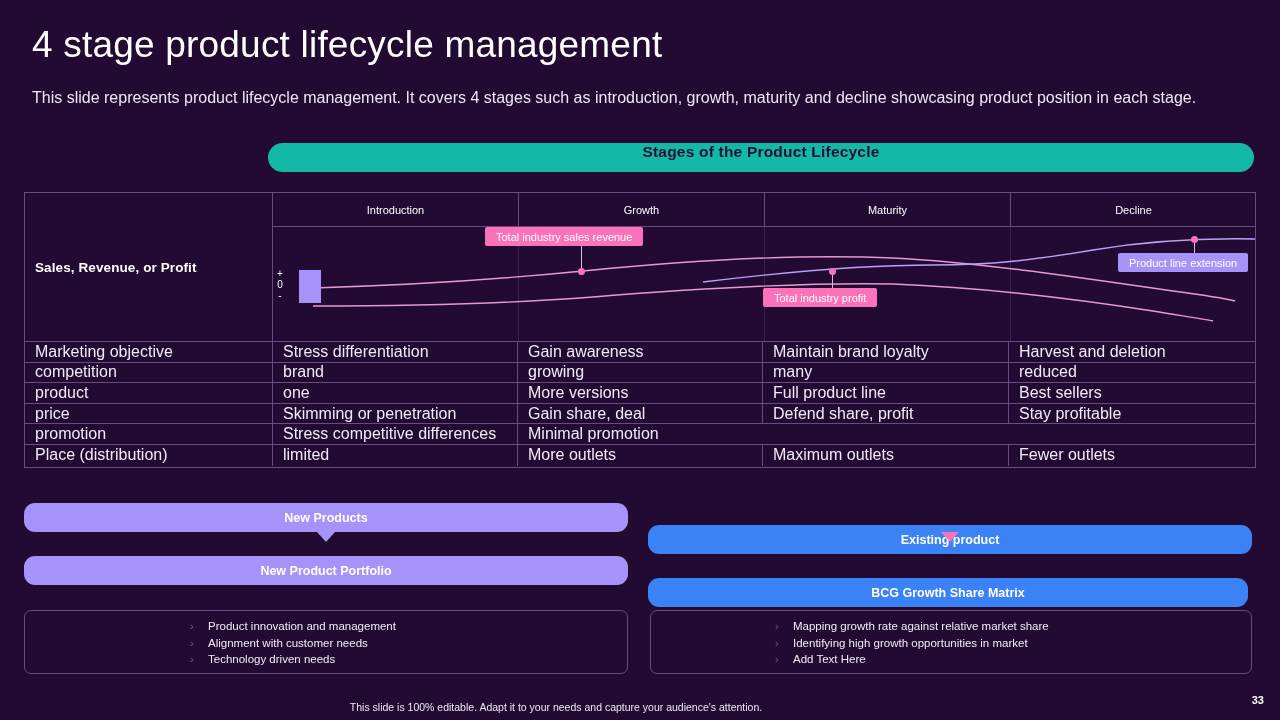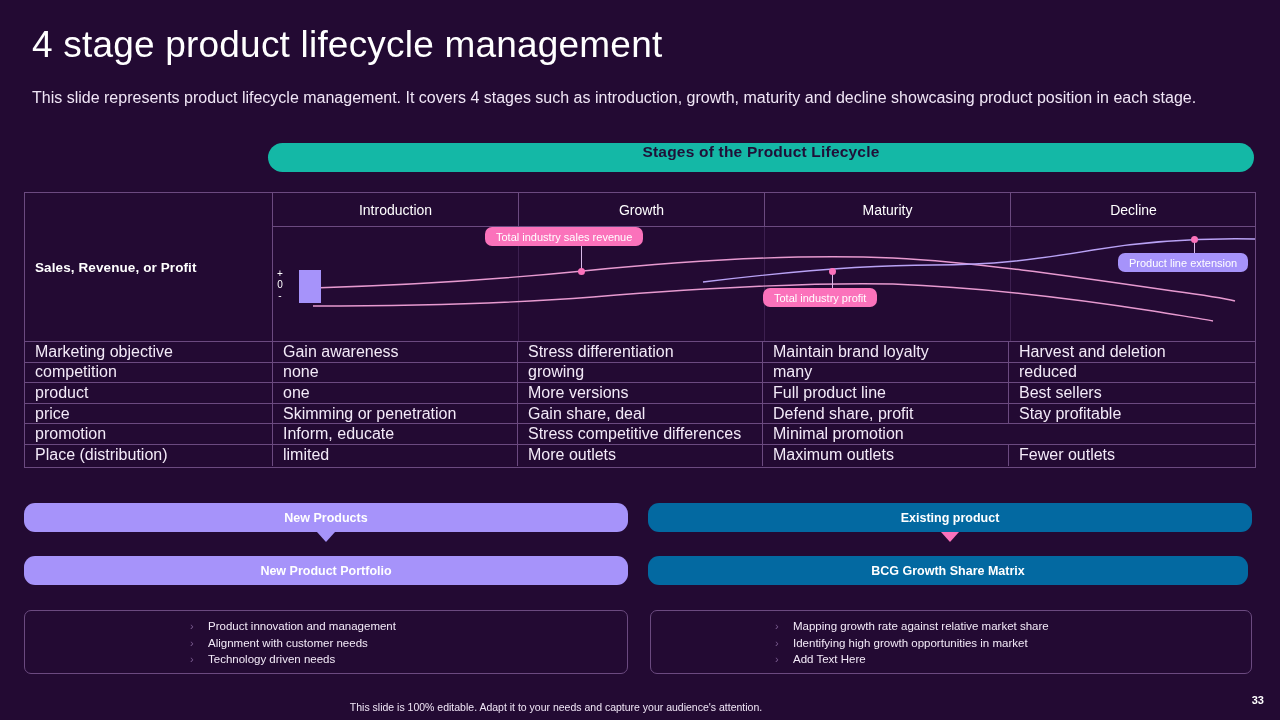--- a/index.html
+++ b/index.html
@@ -57,7 +57,7 @@
   }
   .m-head div {
     flex: 1; display: flex; align-items: center; justify-content: center;
-    color: #ffffff; font-size: 14px; font-weight: 400;
+    color: #ffffff; font-size: 11px; font-weight: 400;
     border-right: 1px solid #6b4a80;
   }
   .m-head div:last-child { border-right: none; }

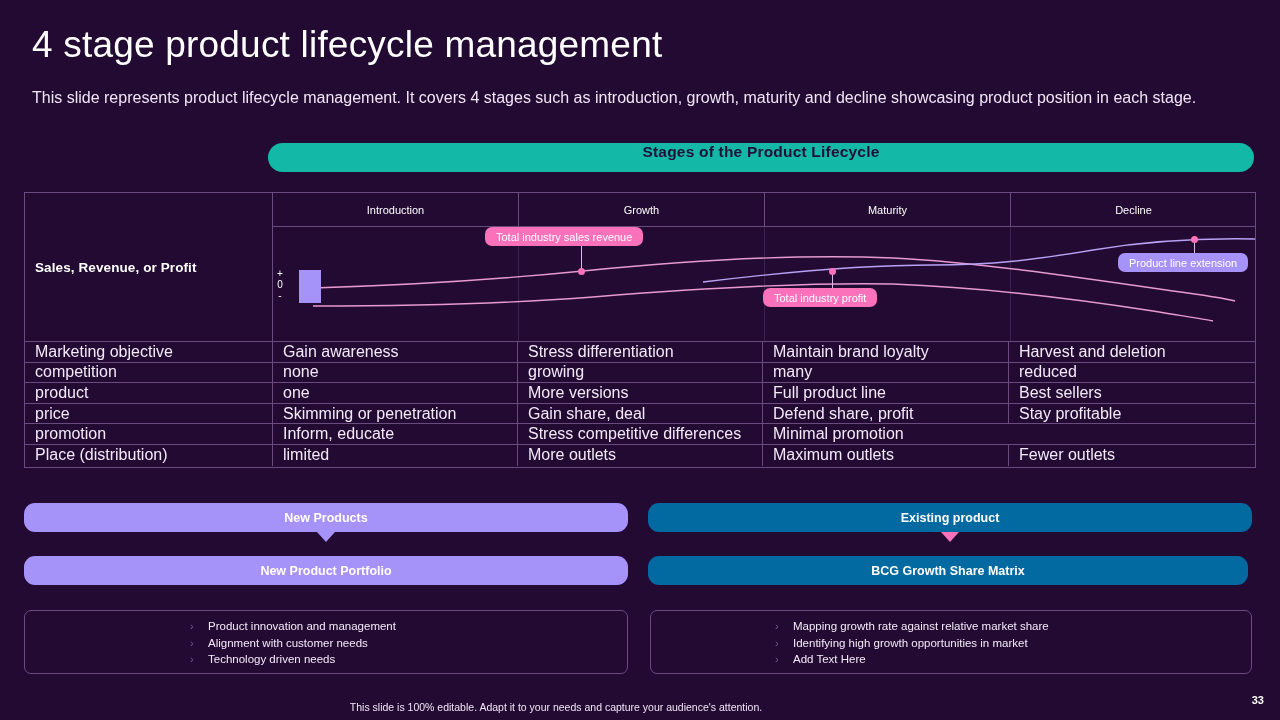--- a/index.html
+++ b/index.html
@@ -83,7 +83,7 @@
   }
 
   .pill {
-    position: absolute; border-radius: 7px; height: 19px;
+    position: absolute; border-radius: 2px; height: 19px;
     display: flex; align-items: center; justify-content: center;
     font-size: 11px; color: #ffffff; padding: 0 11px;
     white-space: nowrap; z-index: 6;

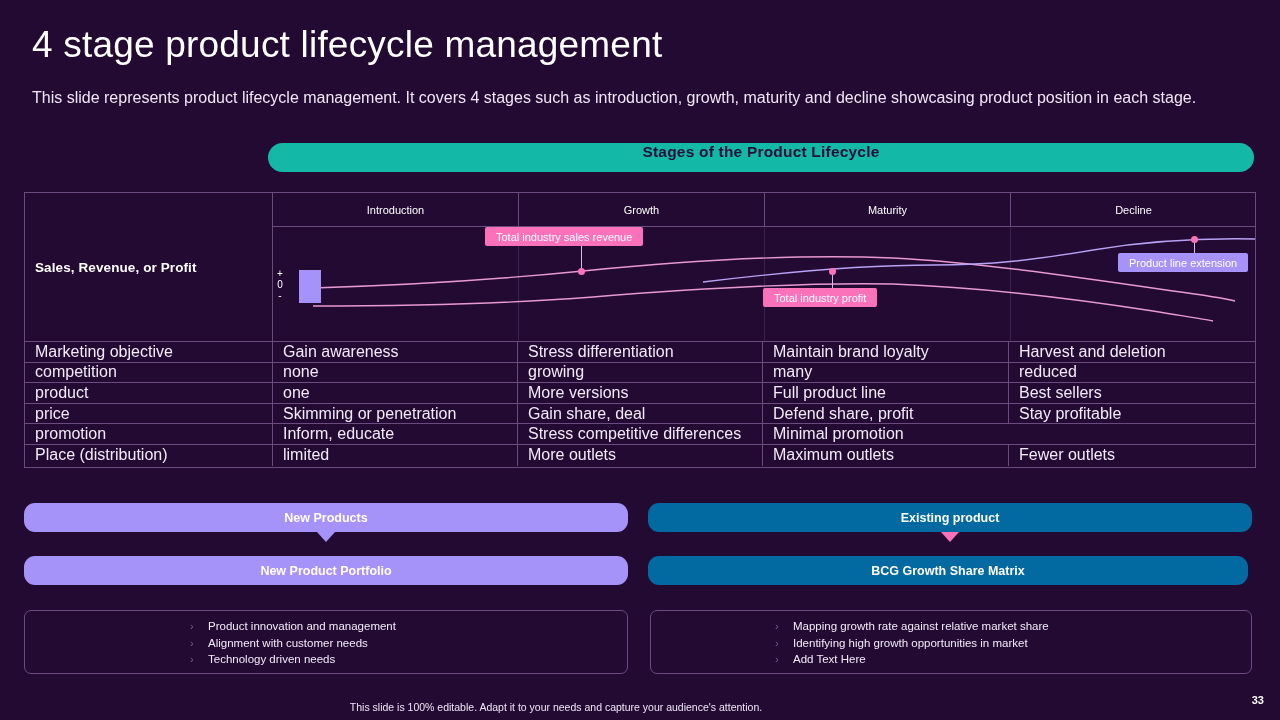--- a/index.html
+++ b/index.html
@@ -210,8 +210,8 @@
     <div class="rows">
       <div class="row">
         <div class="cell c0">Marketing objective</div>
+        <div class="cell c2">Stress differentiation</div>
         <div class="cell c1">Gain awareness</div>
-        <div class="cell c2">Stress differentiation</div>
         <div class="cell c3">Maintain brand loyalty</div>
         <div class="cell c4">Harvest and deletion</div>
       </div>

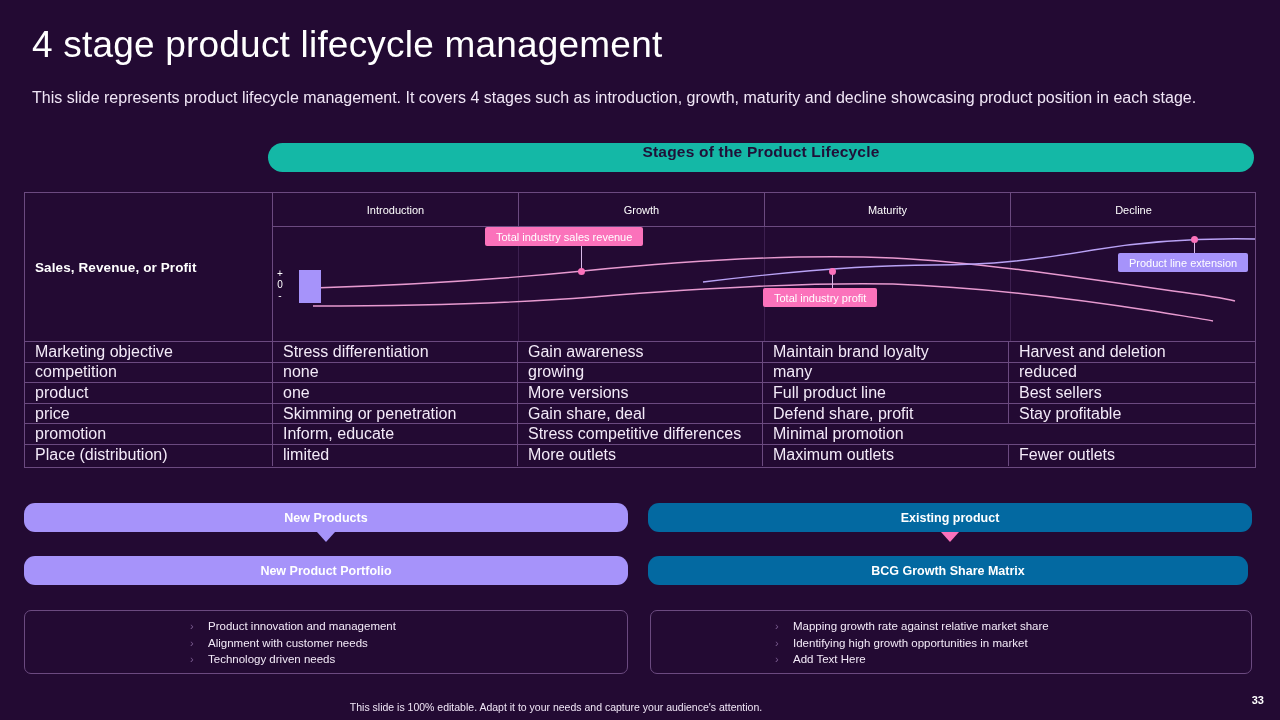--- a/index.html
+++ b/index.html
@@ -217,7 +217,7 @@
       </div>
       <div class="row">
         <div class="cell c0">competition</div>
-        <div class="cell c1">none</div>
+        <div class="cell c1">brand</div>
         <div class="cell c2">growing</div>
         <div class="cell c3">many</div>
         <div class="cell c4">reduced</div>

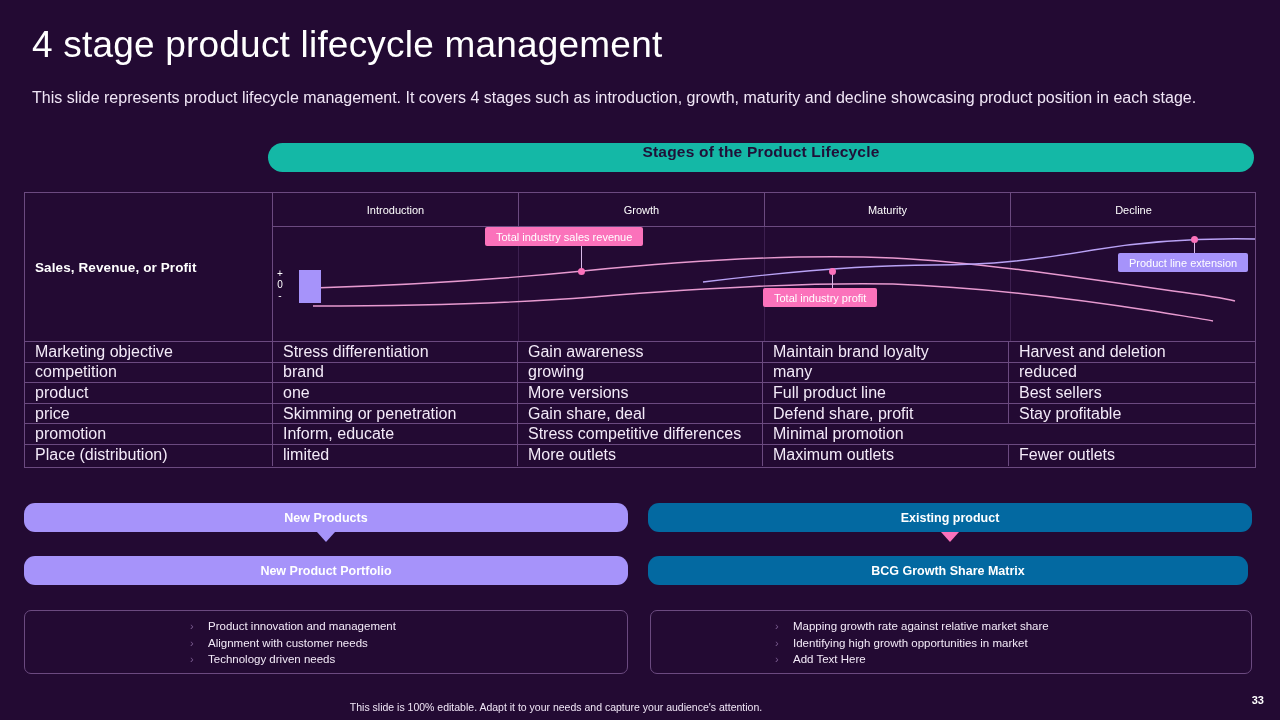--- a/index.html
+++ b/index.html
@@ -238,7 +238,6 @@
       </div>
       <div class="row">
         <div class="cell c0">promotion</div>
-        <div class="cell c1">Inform, educate</div>
         <div class="cell c2">Stress competitive differences</div>
         <div class="cell c4">Minimal promotion</div>
       </div>

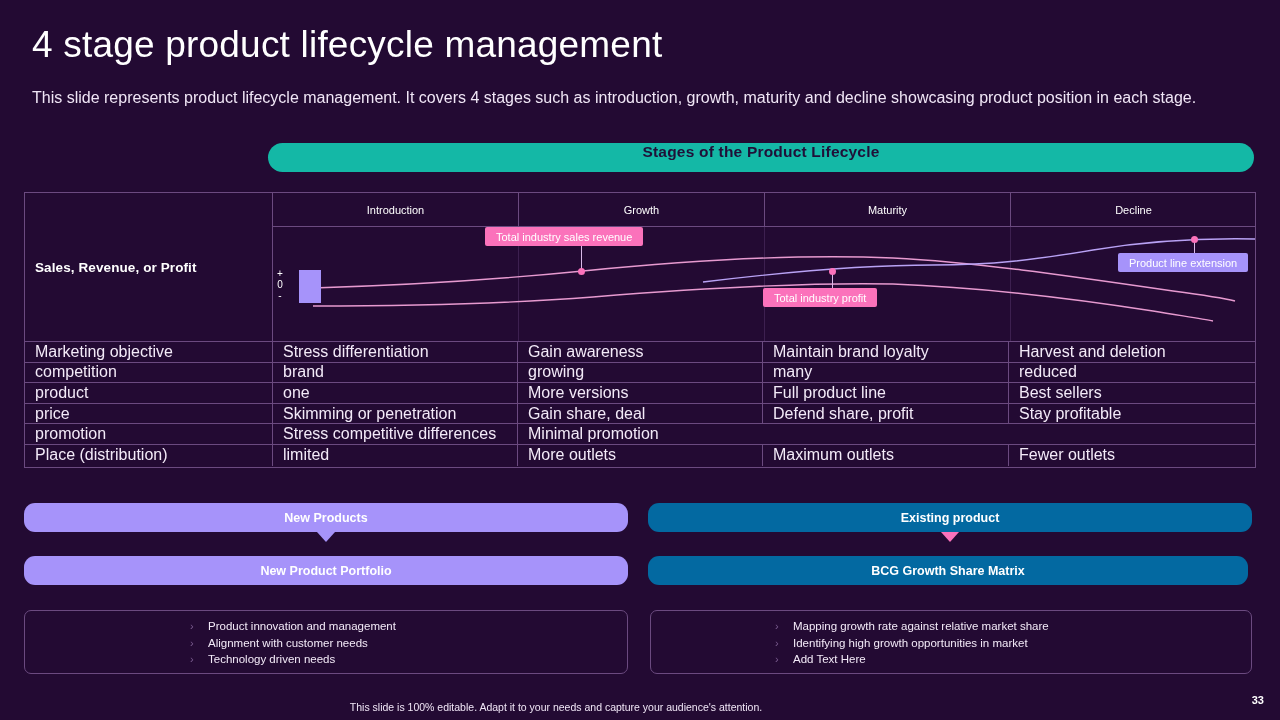--- a/index.html
+++ b/index.html
@@ -118,7 +118,7 @@
     color: #ffffff; font-size: 12.5px; font-weight: 700;
   }
   .bar-purple { background: #a693fa; }
-  .bar-pink { background: #0369a1; }
+  .bar-pink { background: #3b82f6; margin-top: 22px; }
   .arrow {
     position: absolute; width: 0; height: 0;
     border-left: 9px solid transparent; border-right: 9px solid transparent;

